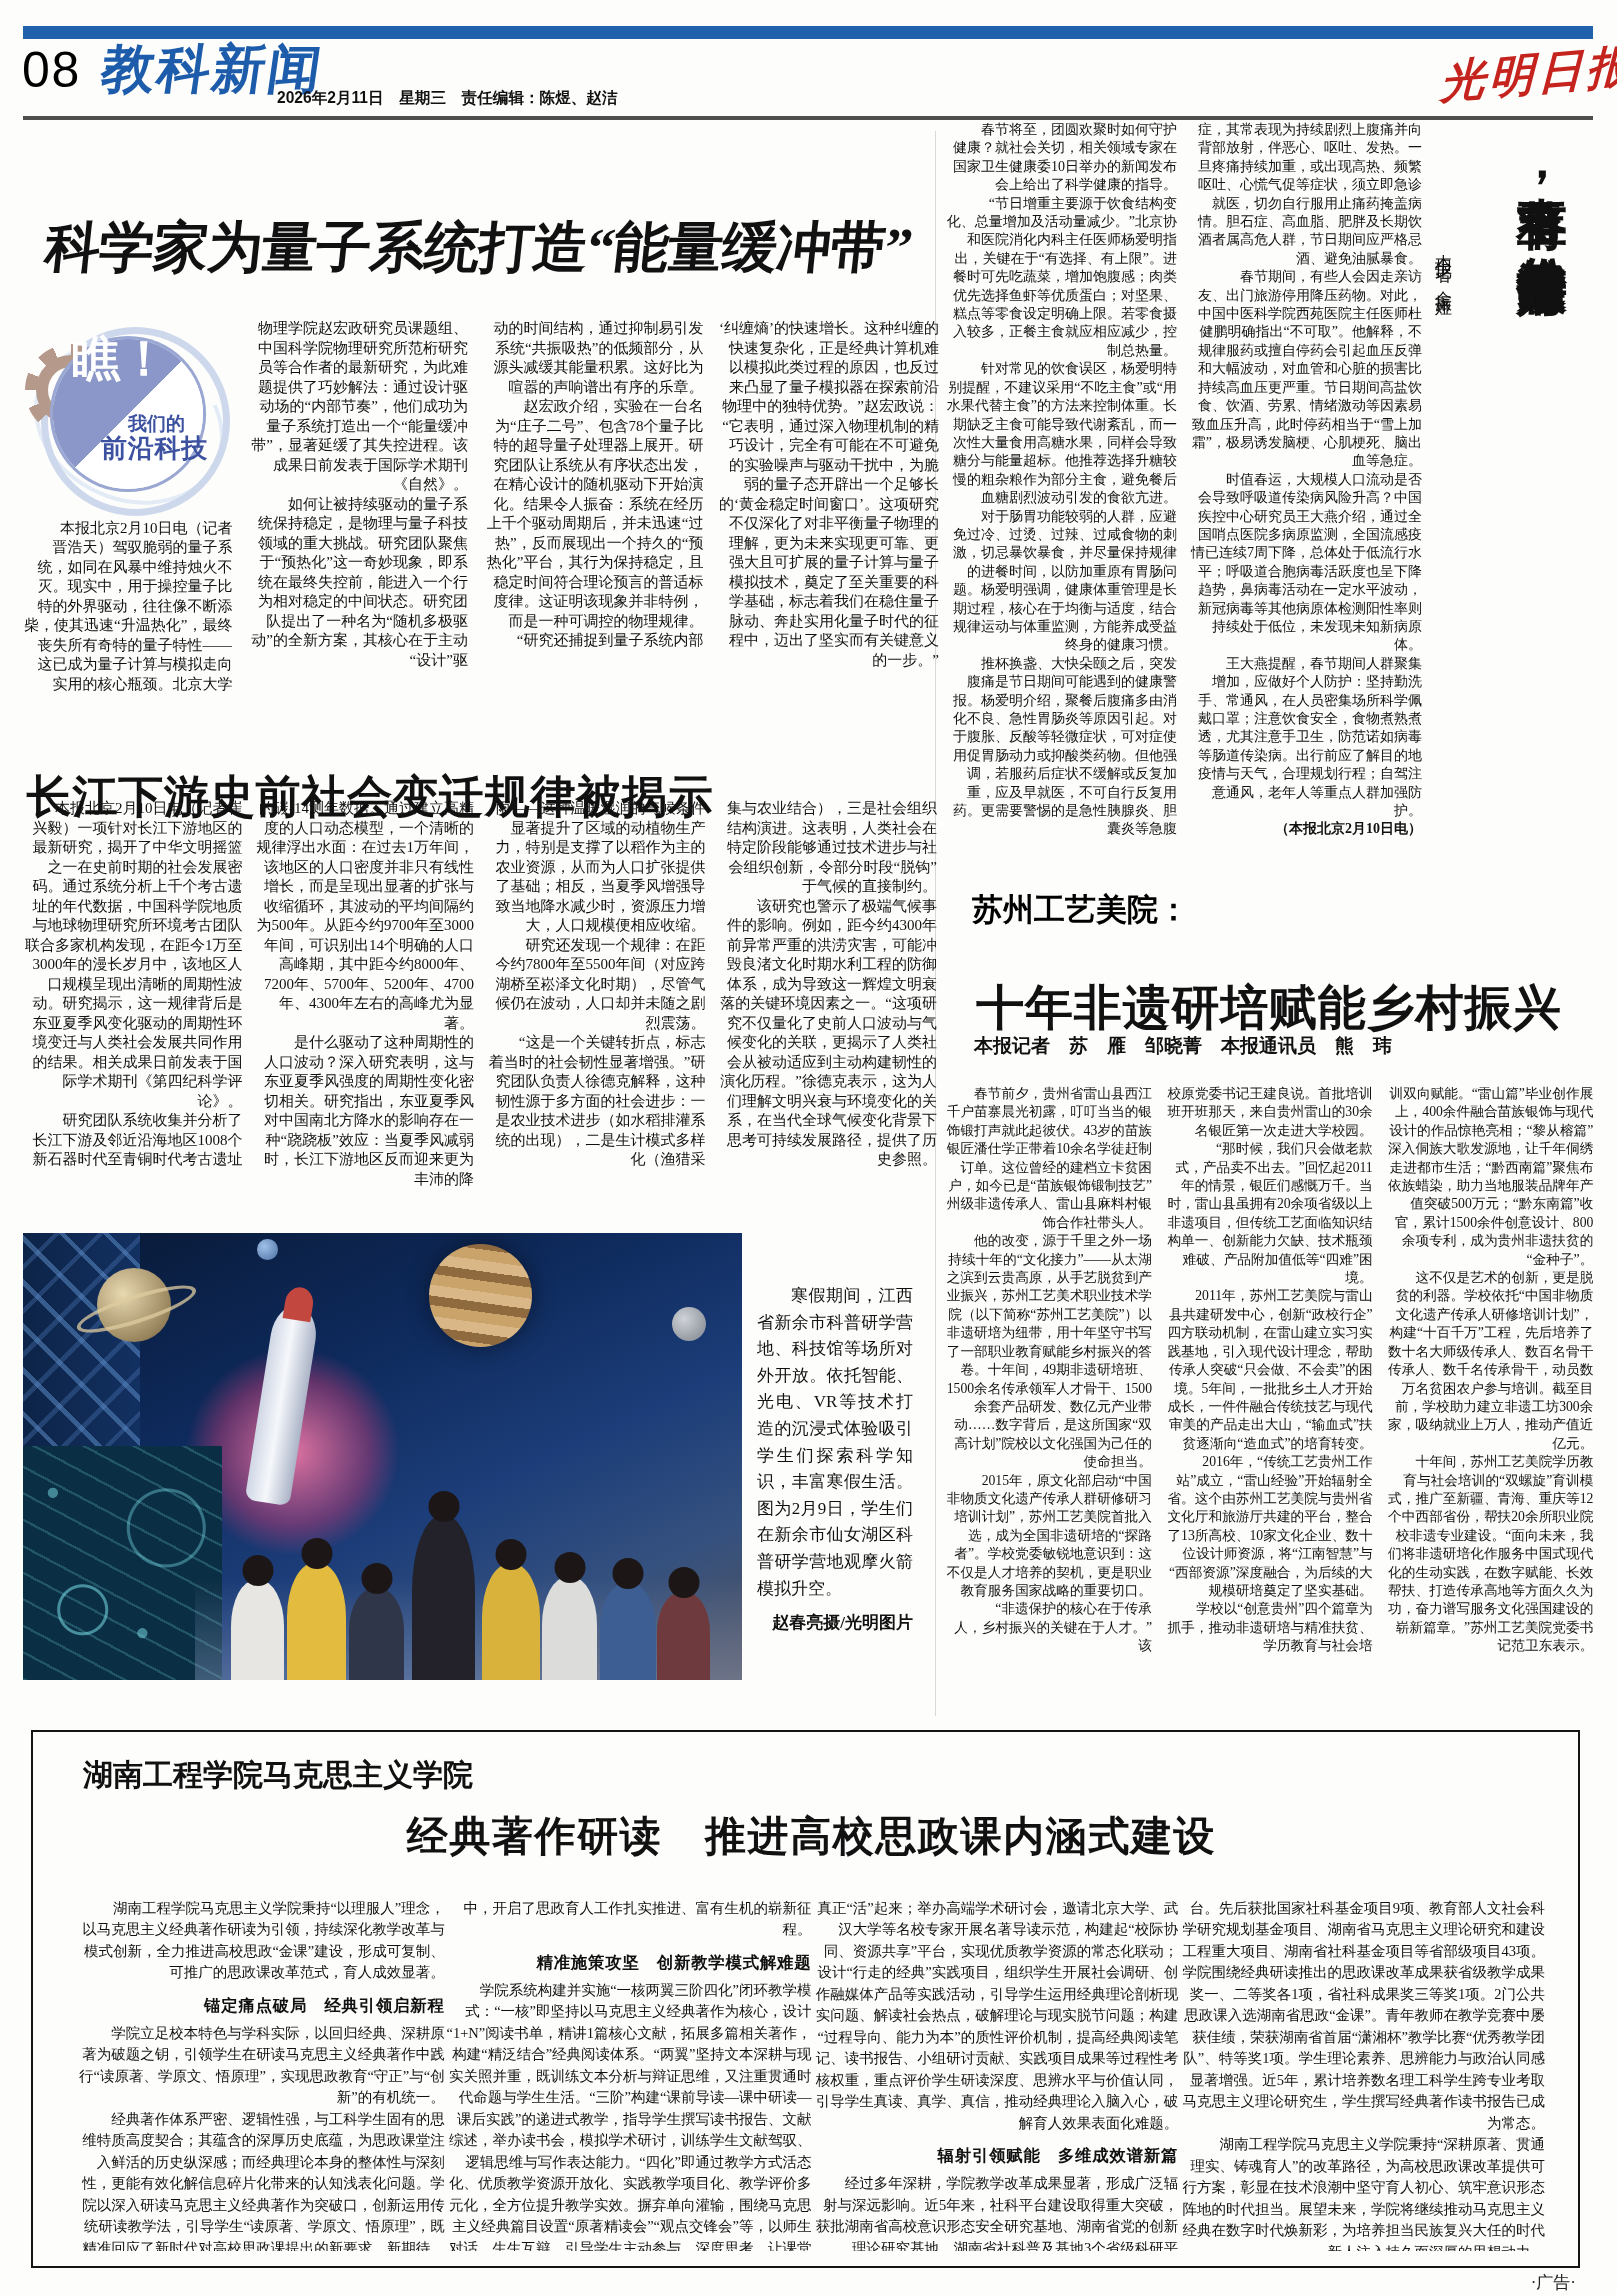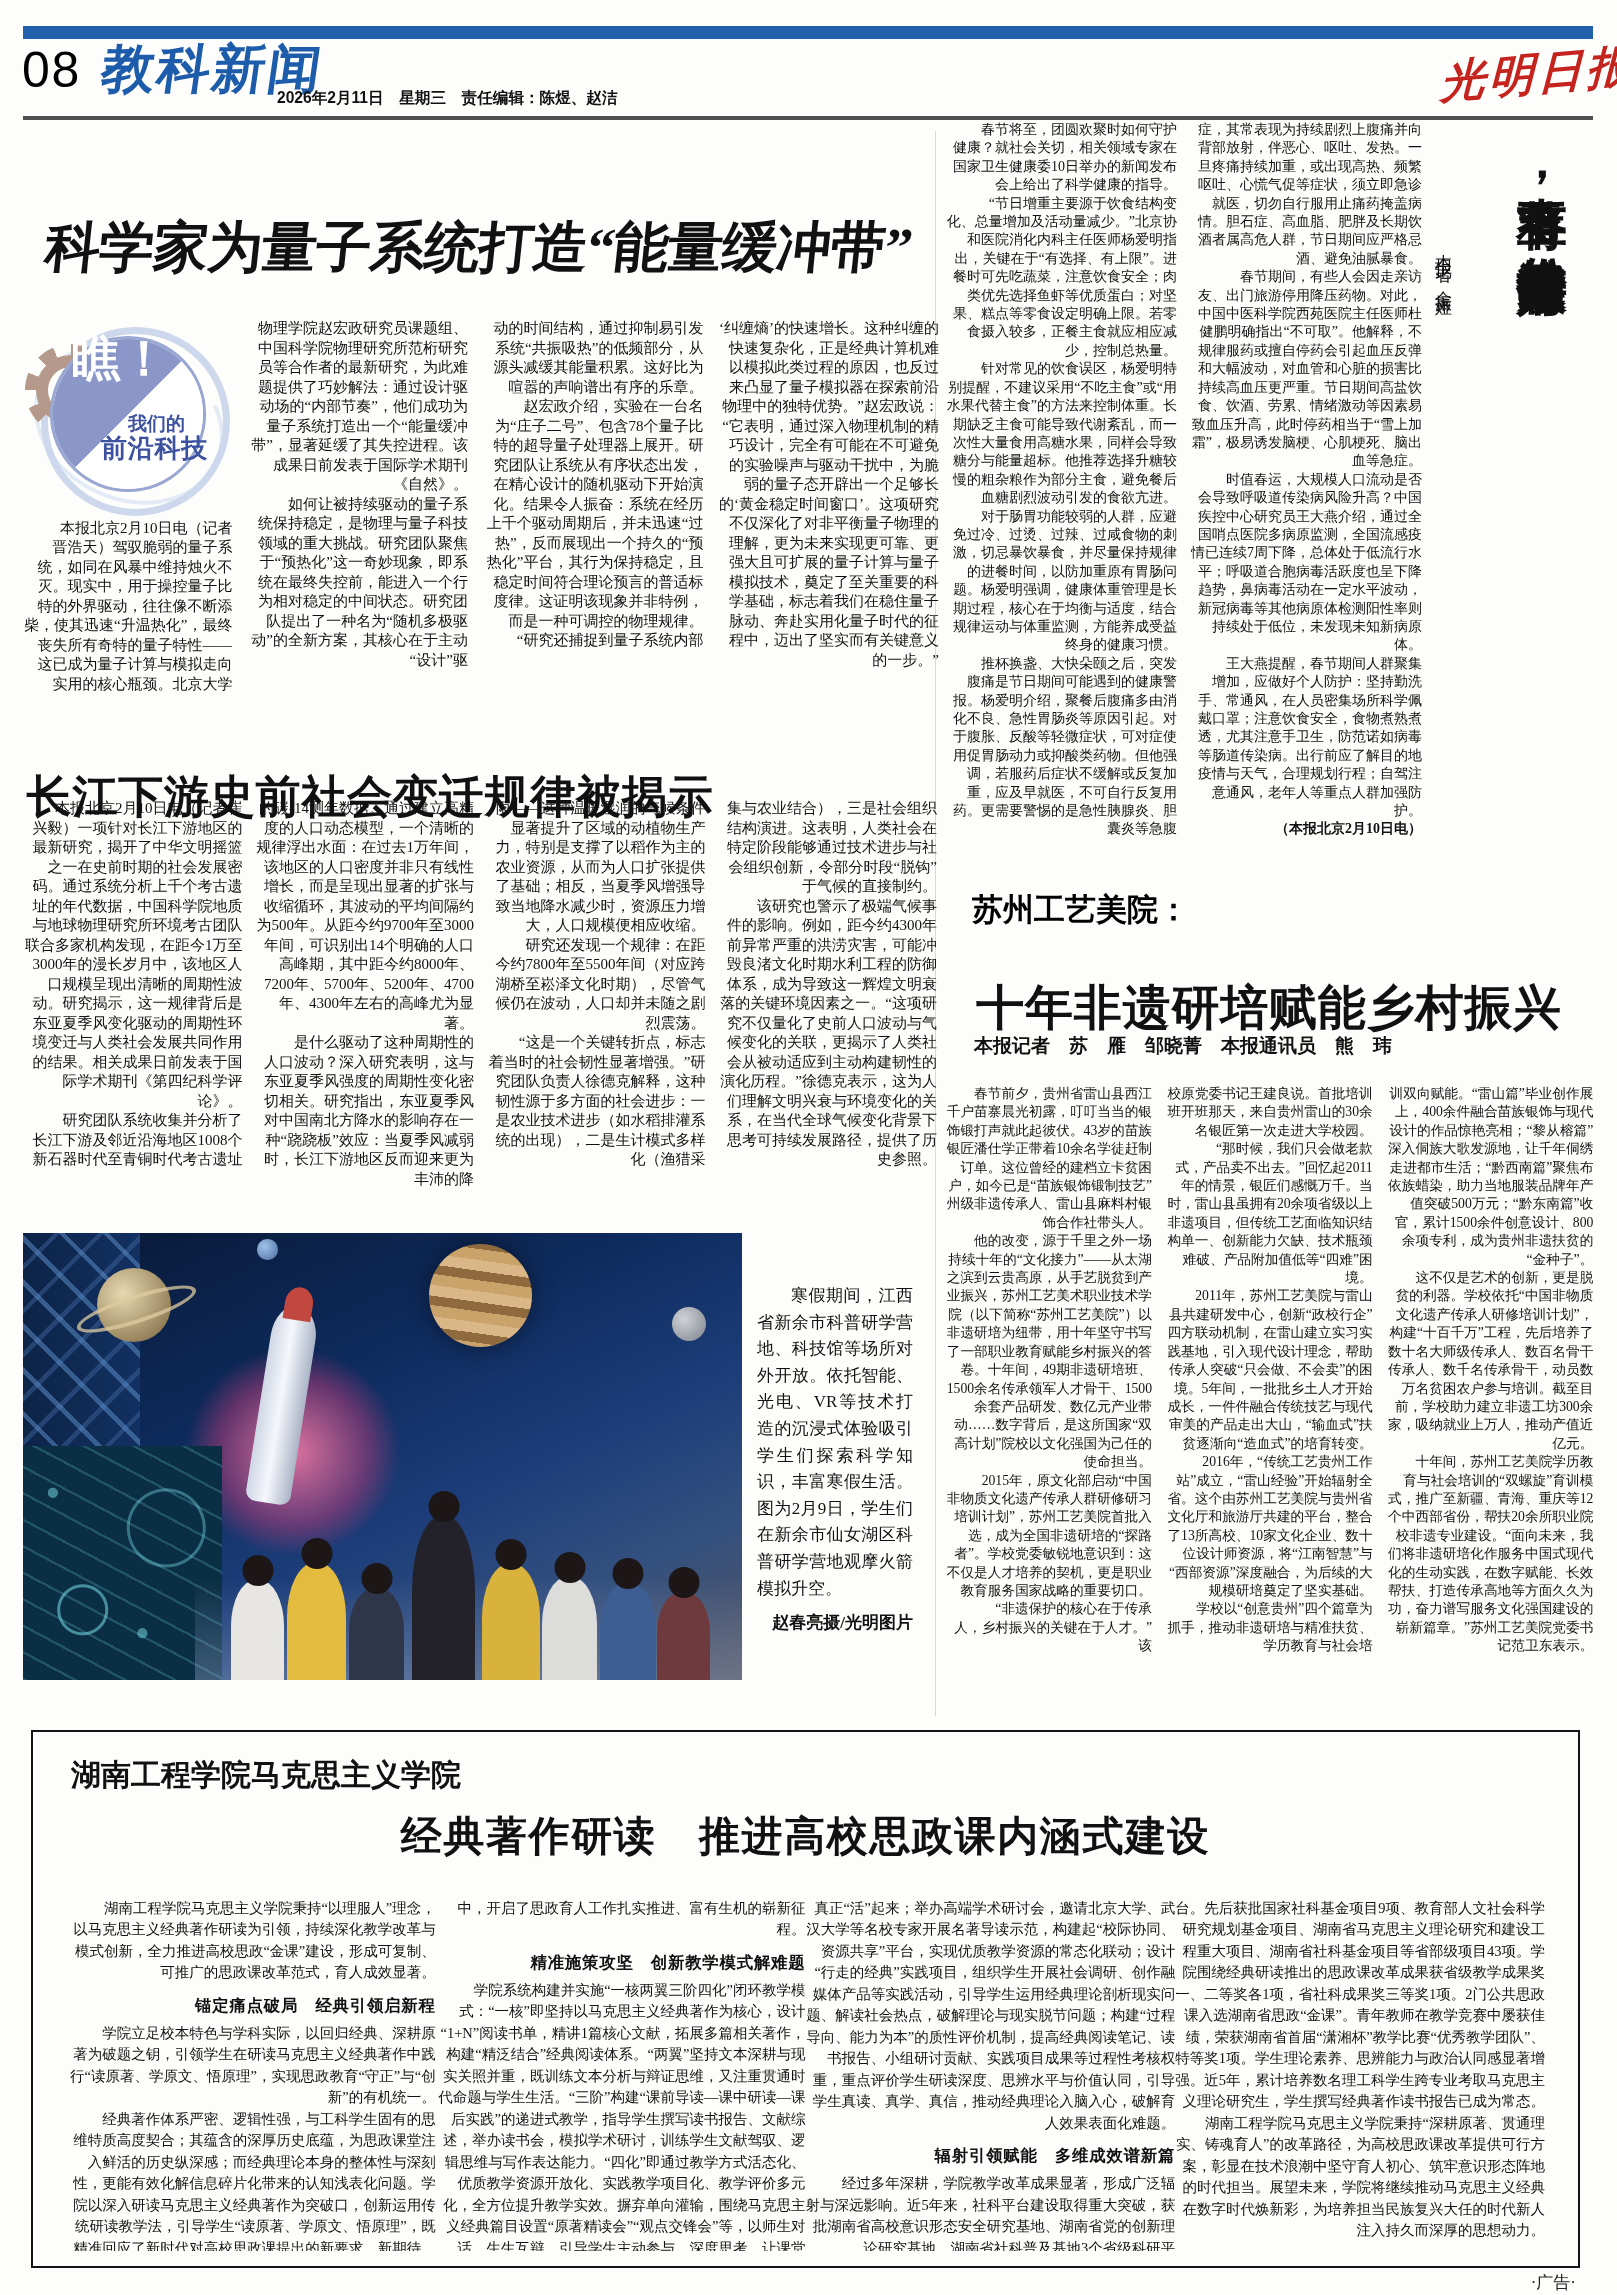--- a/index.html
+++ b/index.html
@@ -212,7 +212,7 @@
   <div class="abs body-flex h-body">
       <div class="tcol">
         <p class="blk-p">春节将至，团圆欢聚时如何守护健康？就社会关切，相关领域专家在国家卫生健康委10日举办的新闻发布会上给出了科学健康的指导。</p>
-        <p class="blk-p">“节日增重主要源于饮食结构变化、总量增加及活动量减少。”北京协和医院消化内科主任医师杨爱明指出，关键在于“有选择、有上限”。进餐时可先吃蔬菜，注意饮食安全；肉类优先选择鱼虾等优质蛋白；对坚果、糕点等零食设定明确上限。若零食摄入较多，正餐主食就应相应减少，控制总热量。</p>
+        <p class="blk-p">“节日增重主要源于饮食结构变化、总量增加及活动量减少。”北京协和医院消化内科主任医师杨爱明指出，关键在于“有选择、有上限”。进餐时可先吃蔬菜，增加饱腹感；肉类优先选择鱼虾等优质蛋白；对坚果、糕点等零食设定明确上限。若零食摄入较多，正餐主食就应相应减少，控制总热量。</p>
         <p class="blk-p">针对常见的饮食误区，杨爱明特别提醒，不建议采用“不吃主食”或“用水果代替主食”的方法来控制体重。长期缺乏主食可能导致代谢紊乱，而一次性大量食用高糖水果，同样会导致糖分与能量超标。他推荐选择升糖较慢的粗杂粮作为部分主食，避免餐后血糖剧烈波动引发的食欲亢进。</p>
         <p class="blk-p">对于肠胃功能较弱的人群，应避免过冷、过烫、过辣、过咸食物的刺激，切忌暴饮暴食，并尽量保持规律的进餐时间，以防加重原有胃肠问题。杨爱明强调，健康体重管理是长期过程，核心在于均衡与适度，结合规律运动与体重监测，方能养成受益终身的健康习惯。</p>
         <p class="blk-p">推杯换盏、大快朵颐之后，突发腹痛是节日期间可能遇到的健康警报。杨爱明介绍，聚餐后腹痛多由消化不良、急性胃肠炎等原因引起。对于腹胀、反酸等轻微症状，可对症使用促胃肠动力或抑酸类药物。但他强调，若服药后症状不缓解或反复加重，应及早就医，不可自行反复用药。更需要警惕的是急性胰腺炎、胆囊炎等急腹</p>

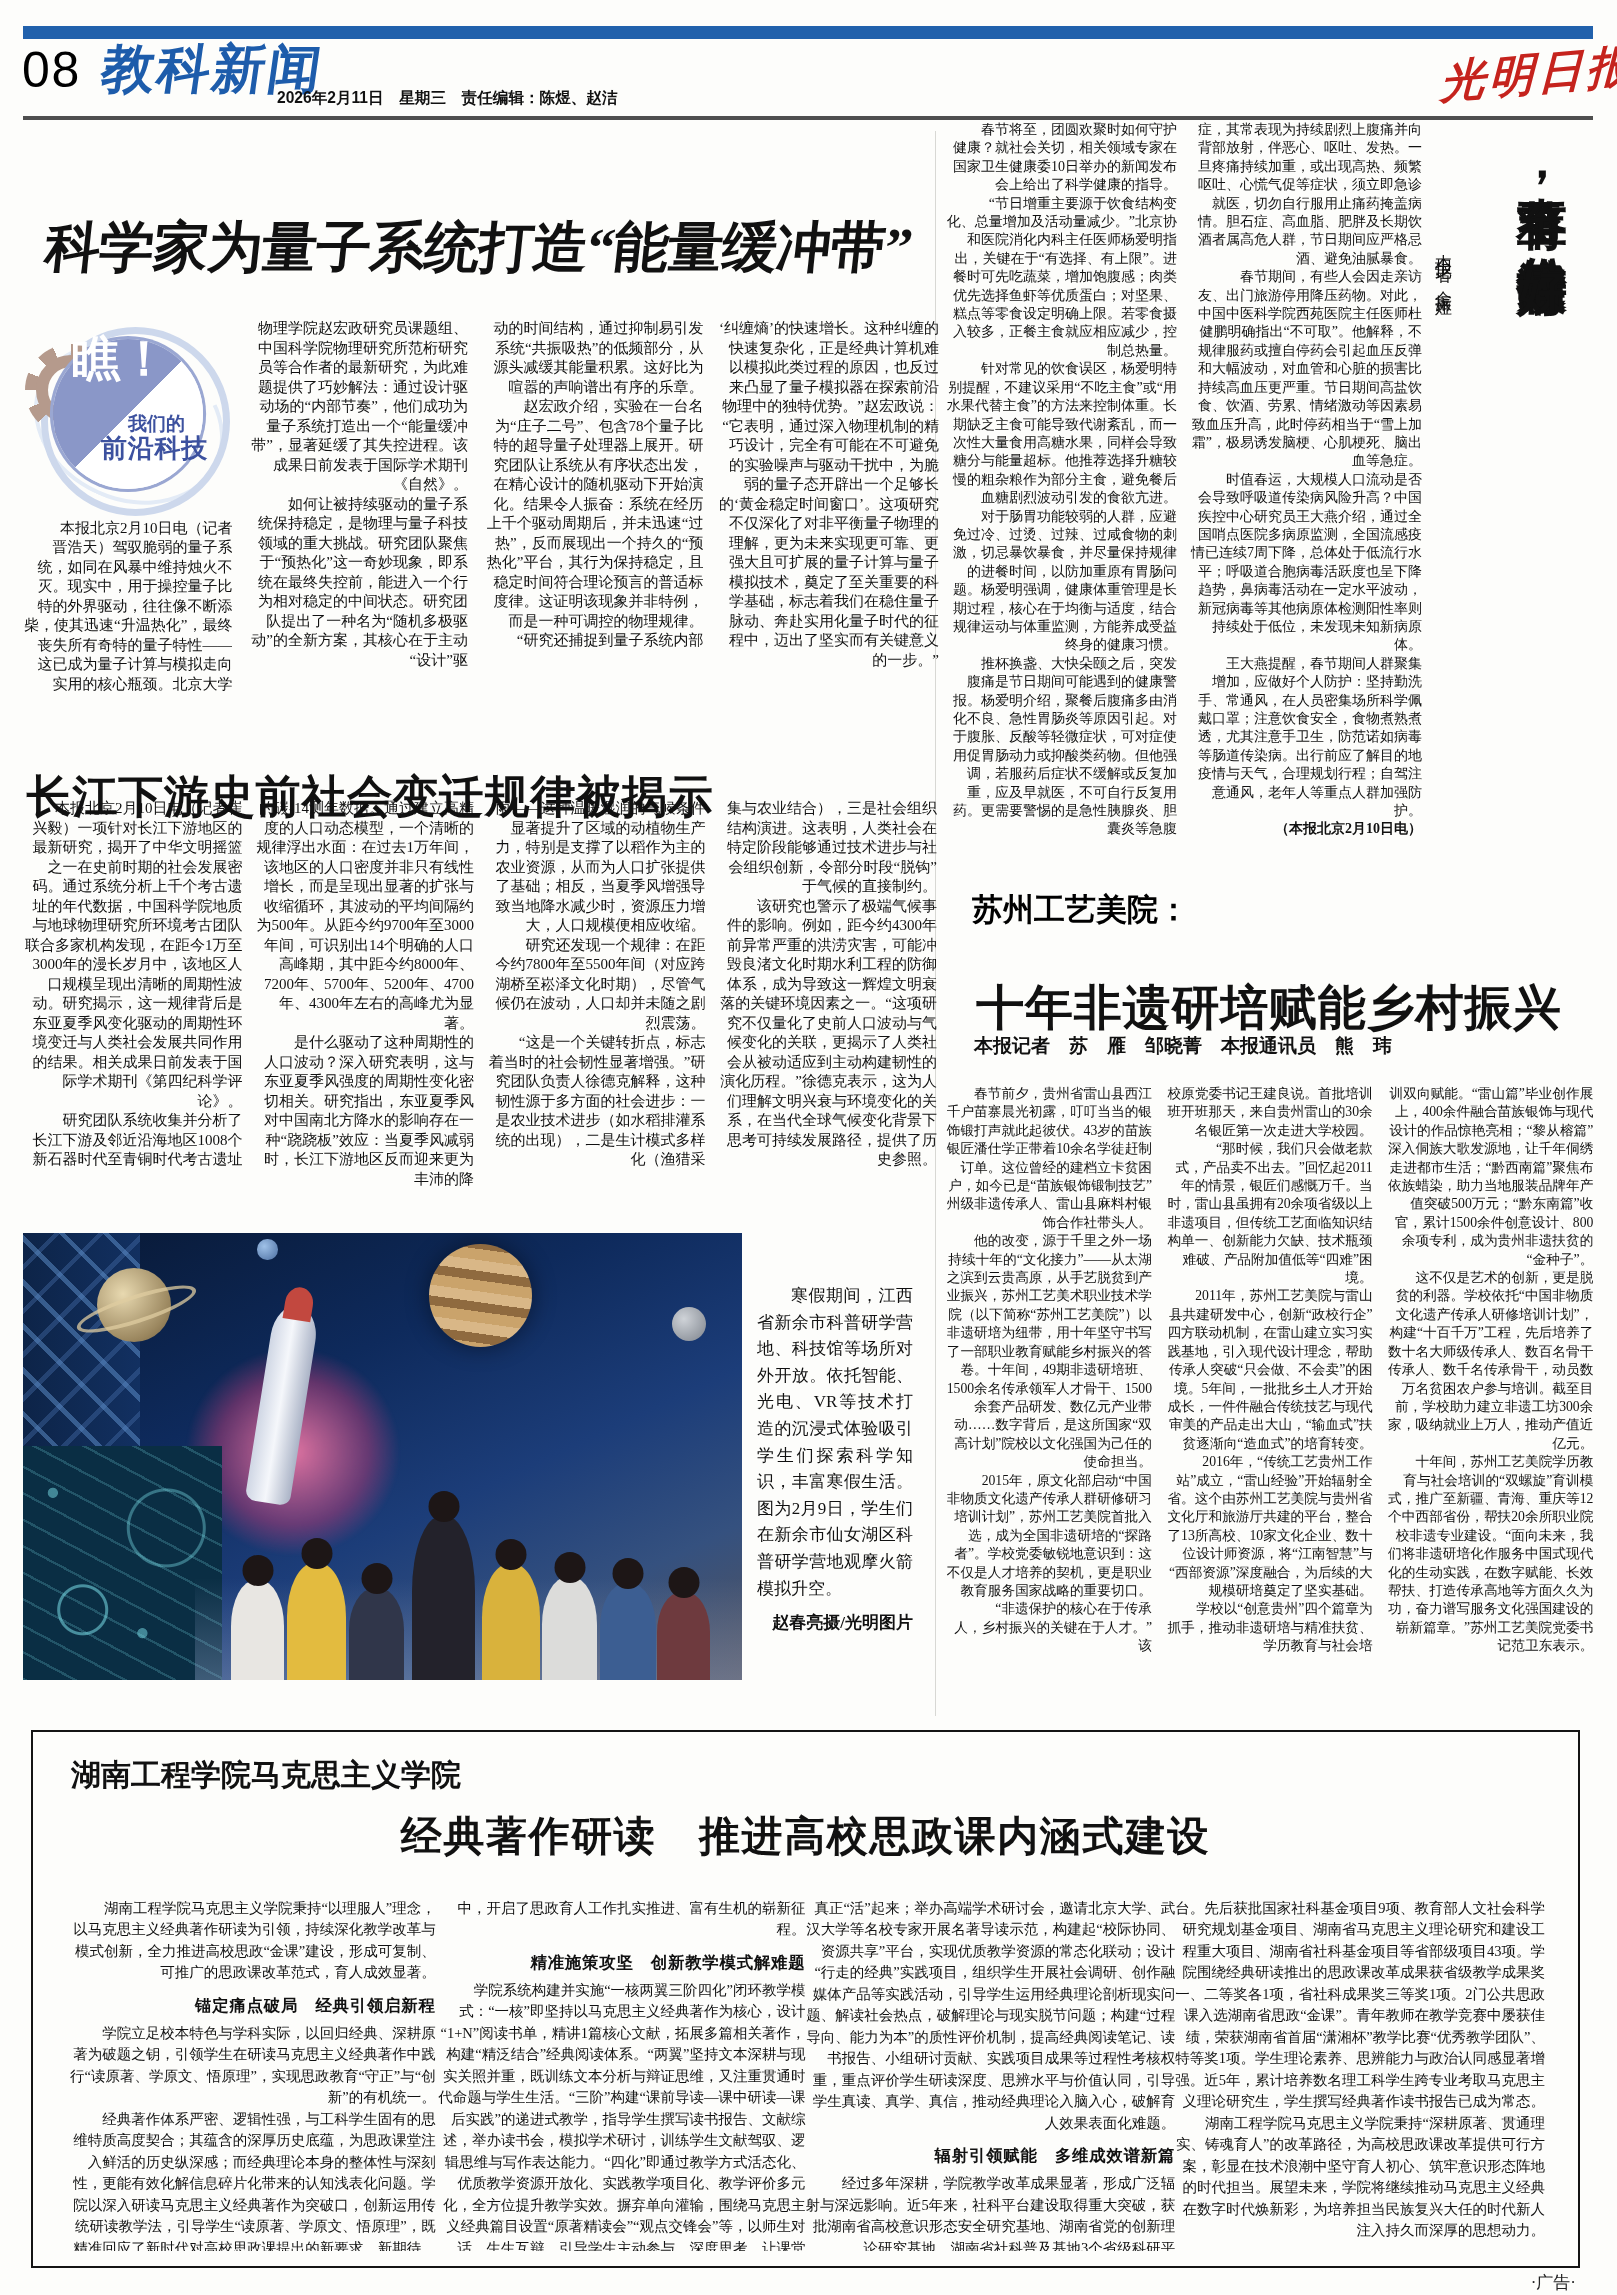--- a/index.html
+++ b/index.html
@@ -114,7 +114,7 @@
   .s-body .tcol{width:209px;flex:none;}
   
   .box{left:31px;top:1730px;width:1549px;height:538px;border:2.3px solid #141414;background:#fdfdfb;
-       box-sizing:border-box;}
+       box-sizing:border-box;padding-left:12px;}
   .b-kicker{margin:23.4px 0 0 38px;font-family:"Liberation Sans","DejaVu Sans",sans-serif;
        font-size:30px;font-weight:900;}
   .b-head{margin-top:12.5px;text-align:center;font-size:41px;font-weight:900;letter-spacing:1.6px;}

